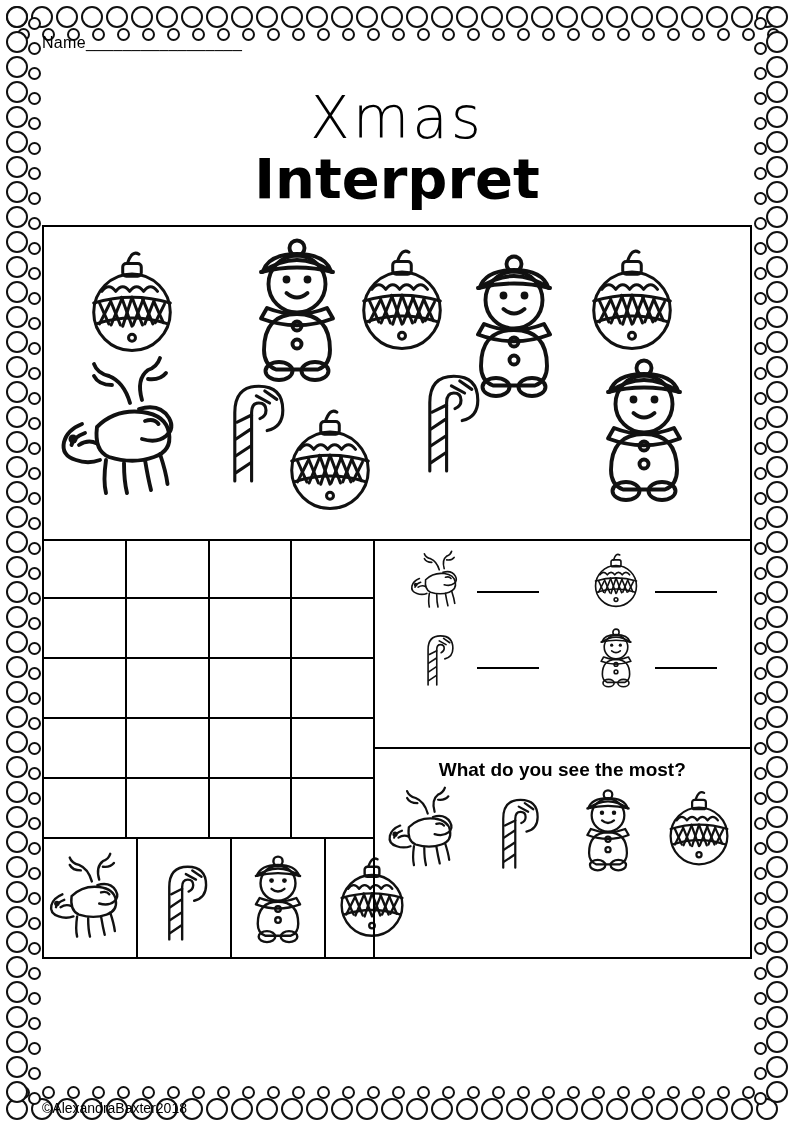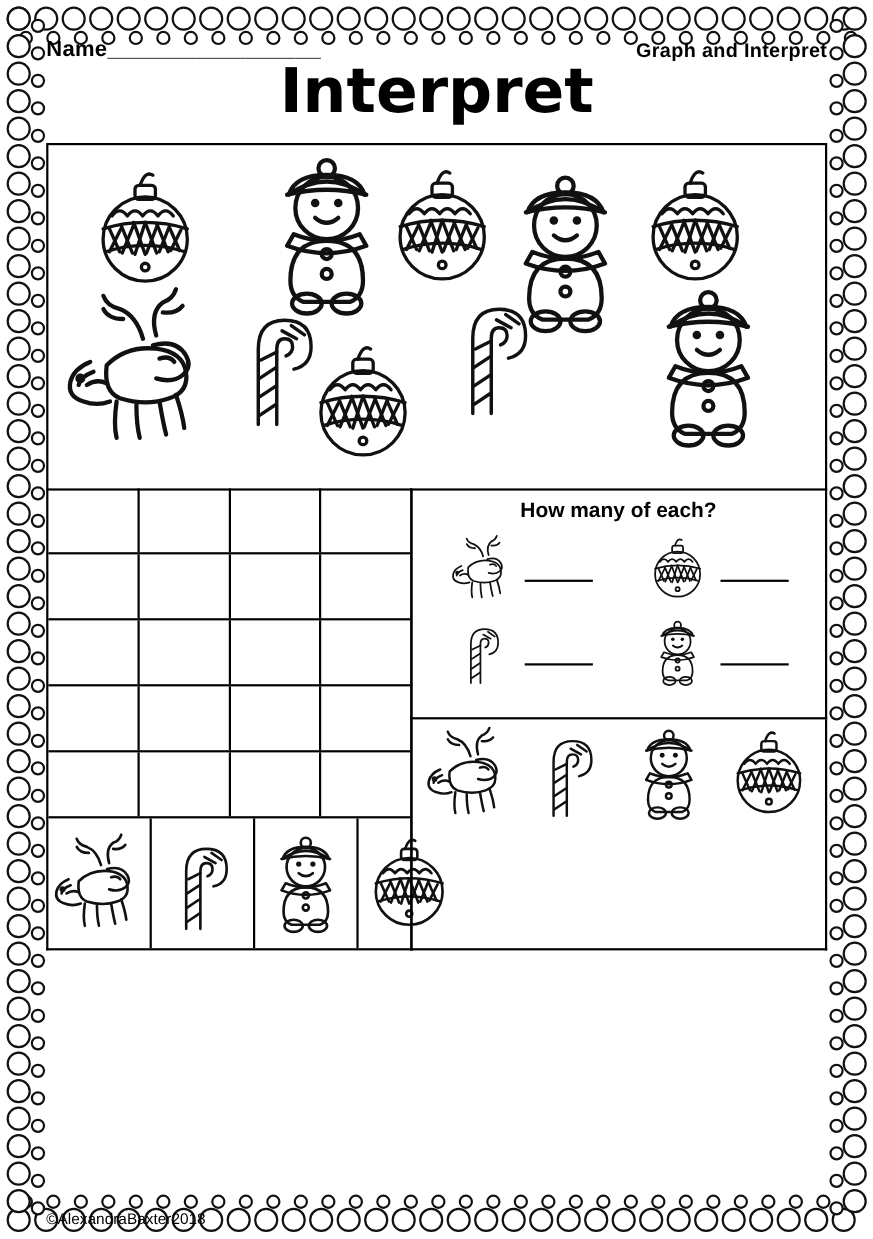--- a/index.html
+++ b/index.html
@@ -60,8 +60,8 @@
     letter-spacing: .3px;
   }
   .name-line {
-    font-size: 20px;
-    font-weight: bold;
+    font-size: 16px;
+    font-weight: normal;
   }
   .topic {
     font-size: 18px;

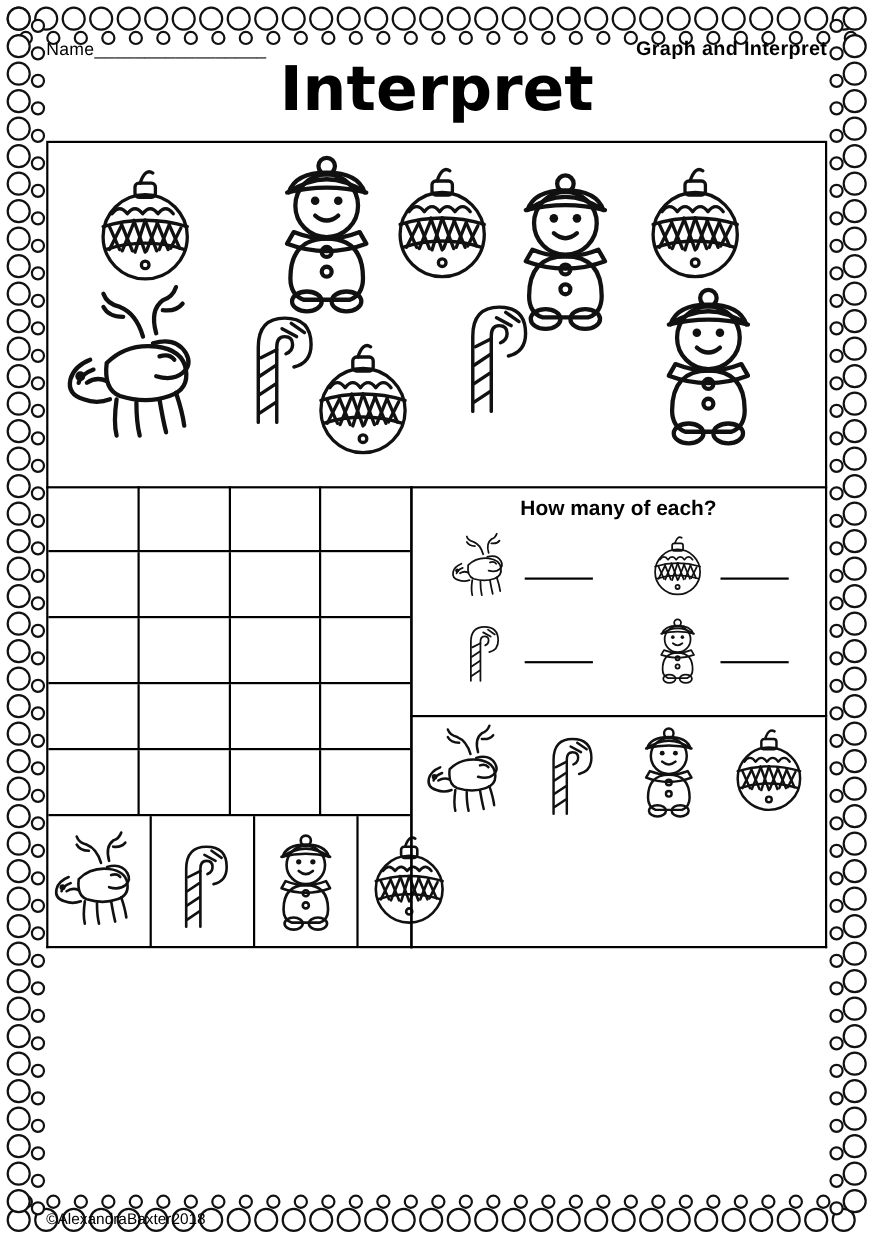--- a/index.html
+++ b/index.html
@@ -476,7 +476,6 @@
 
     <div class="header-row">
       <div class="name-line">Name_________________</div>
-      <div class="topic">Graph and Interpret</div>
     </div>
 
     <div class="title2">Interpret</div>

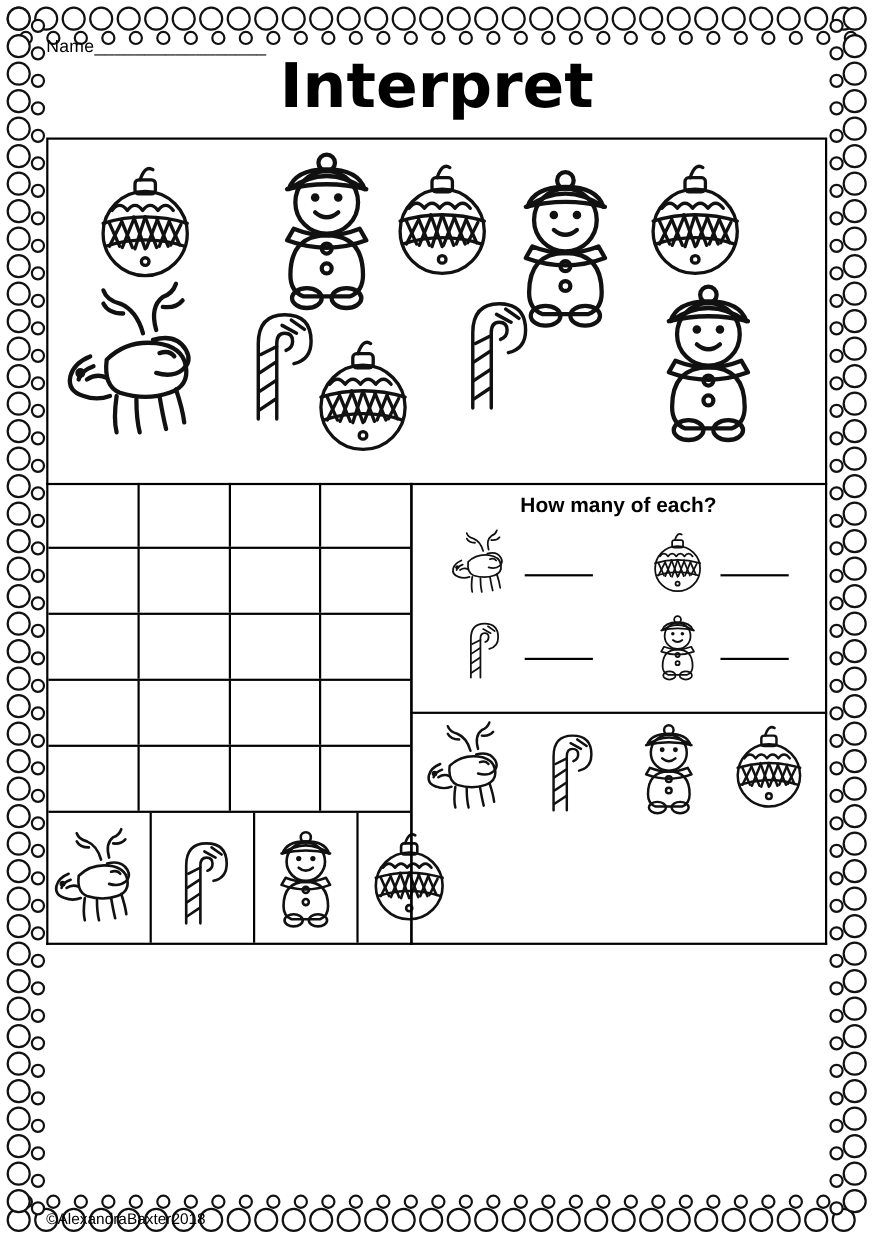--- a/index.html
+++ b/index.html
@@ -478,6 +478,7 @@
       <div class="name-line">Name_________________</div>
     </div>
 
+    <div class="title1">Xmas</div>
     <div class="title2">Interpret</div>
 
     <div class="picture-box" id="picture-box">

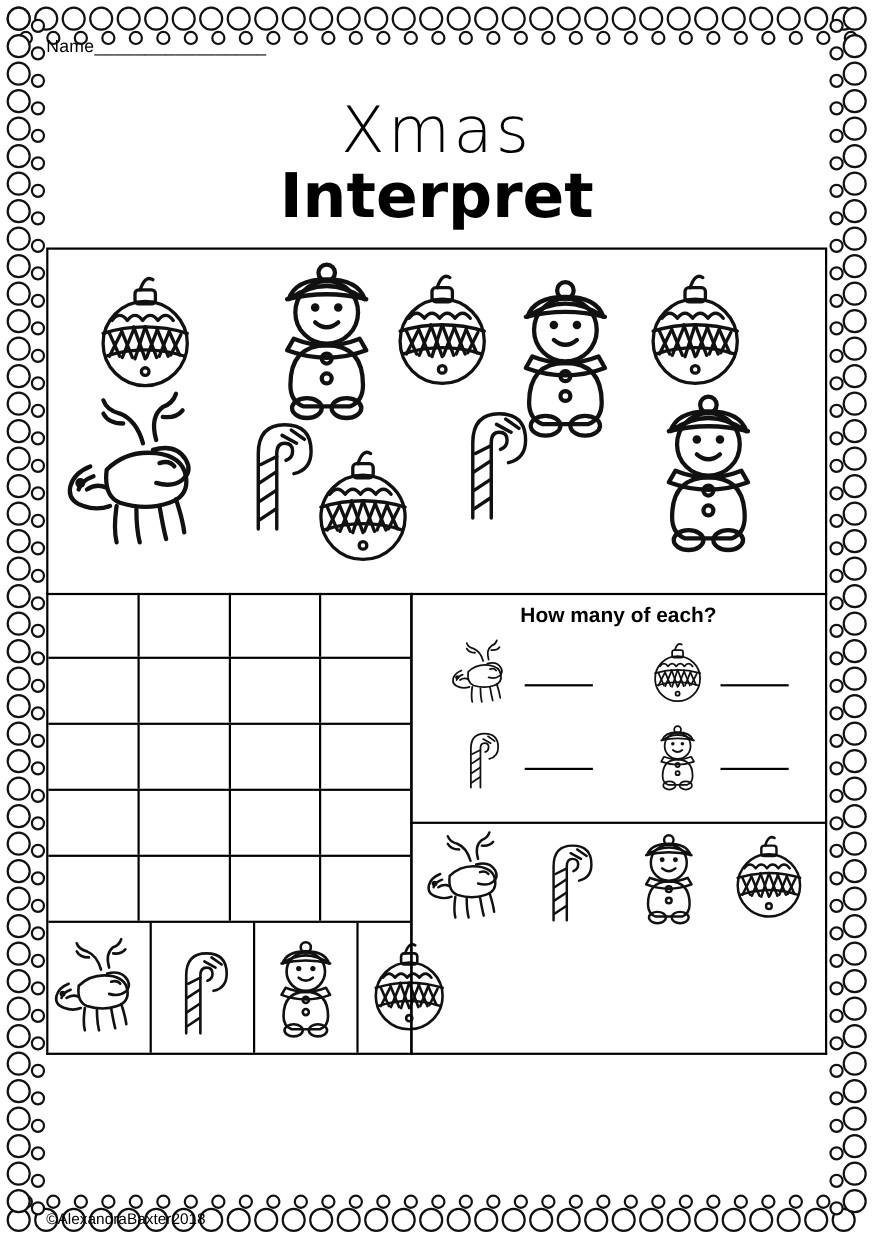--- a/index.html
+++ b/index.html
@@ -709,7 +709,6 @@
       <div class="right-col">
 
         <div class="q-box first">
-          <div class="q-title">How many of each?</div>
           <div id="q1-body" style="display: grid; grid-template-columns: 1fr 1fr; row-gap: 4px; padding: 6px 10px 0px;">
               <div style="display: flex; align-items: center; justify-content: center; height: 72px;">
                 <svg viewBox="0 0 100 100" width="62" height="62">

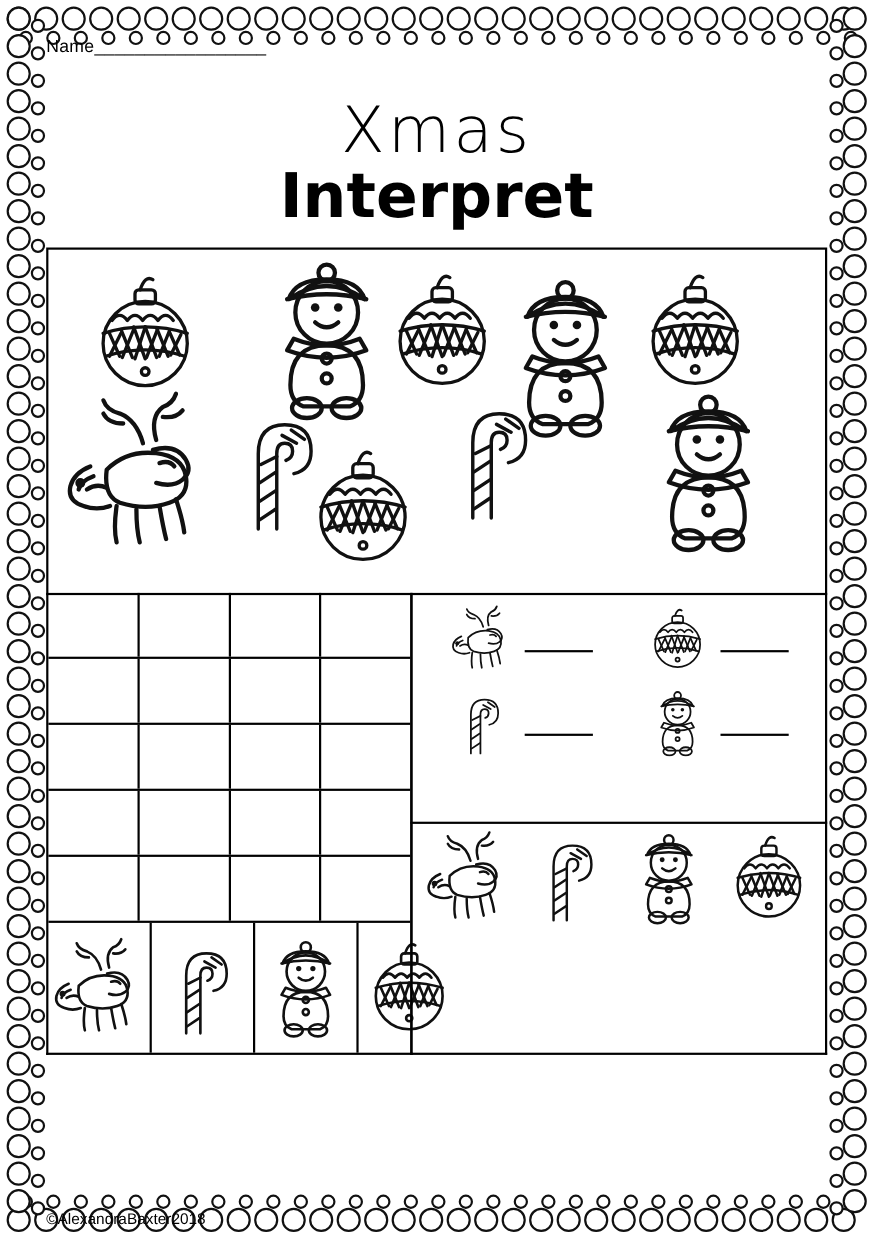--- a/index.html
+++ b/index.html
@@ -770,6 +770,7 @@
         </div>
 
         <div class="q-box second">
+          <div class="q-title">What do you see the most?</div>
           <div id="q2-body" style="display: flex; align-items: center; justify-content: space-around; padding: 6px 6px 0px;">
               <div>
                 <svg viewBox="0 0 100 100" width="86" height="86">

